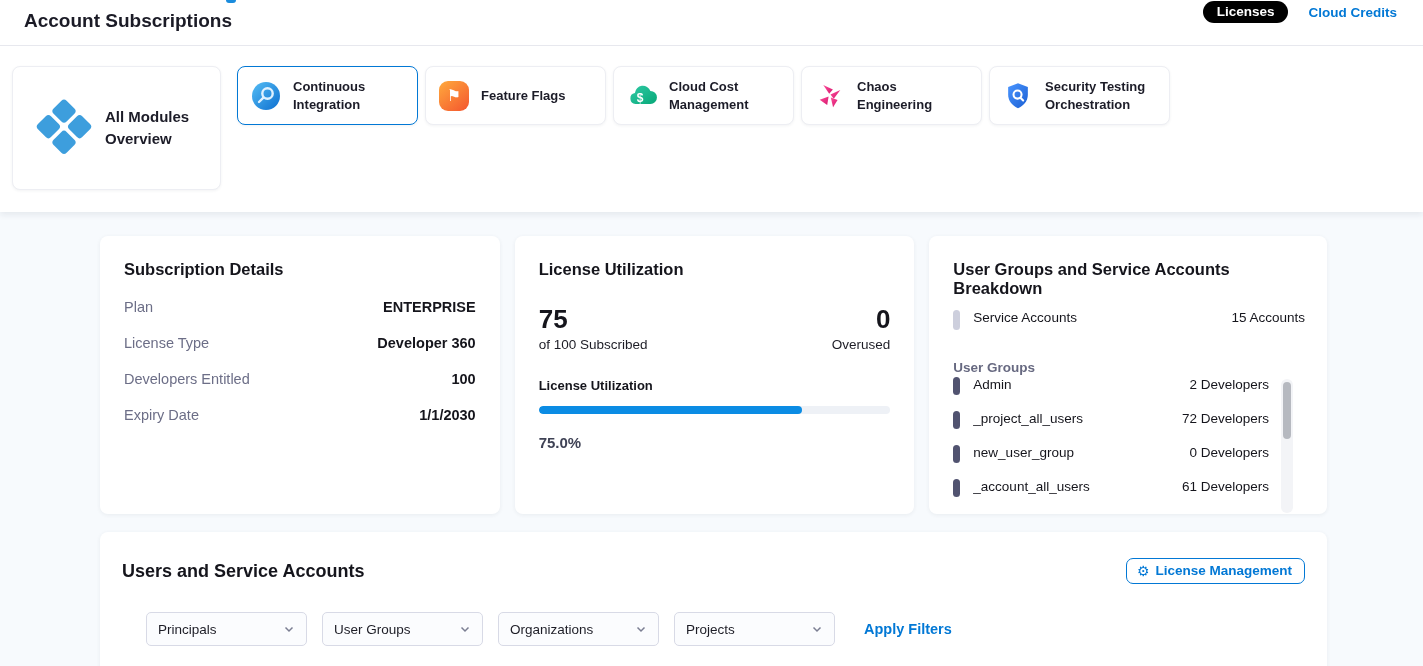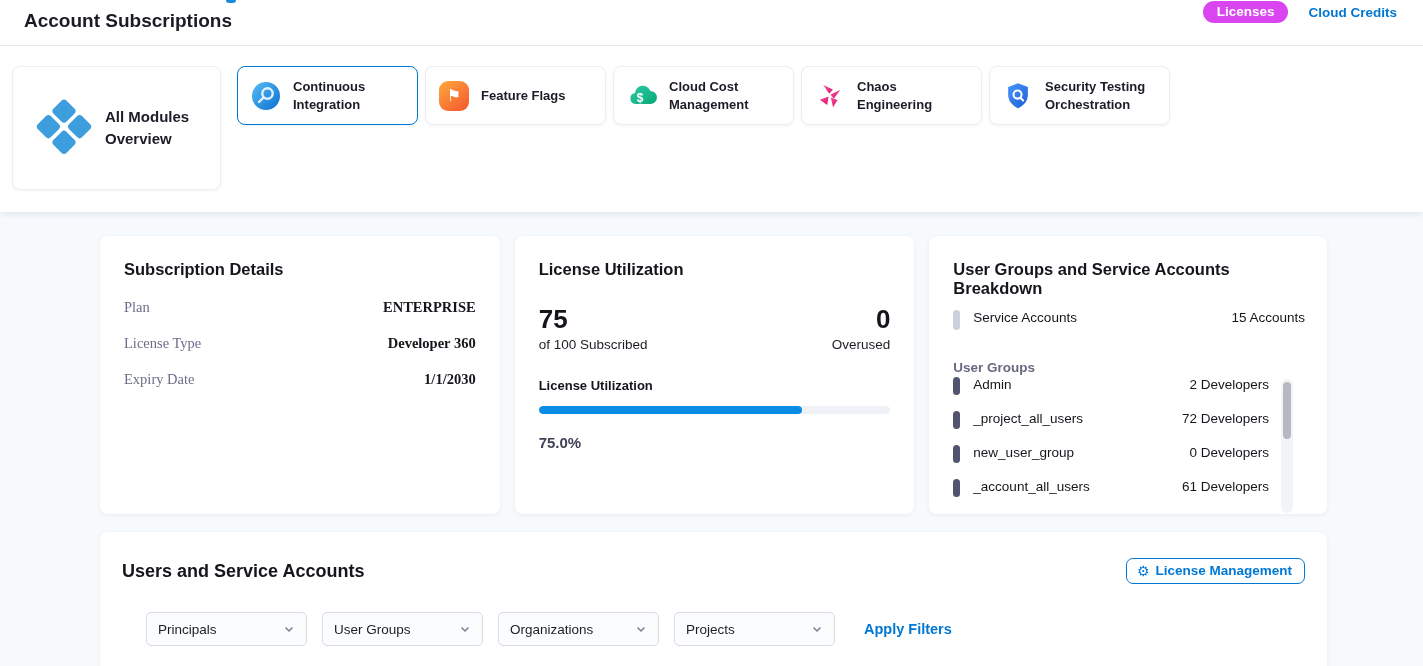--- a/index.html
+++ b/index.html
@@ -16,7 +16,7 @@
                    background:#1a8cdd; border-radius:0 0 3px 3px; }
   .page-title { position:absolute; left:24px; top:10px; font-size:19px; font-weight:bold; color:#1b1b26; }
   .header-right { position:absolute; right:26px; top:0; height:24px; display:flex; align-items:center; gap:20px; }
-  .pill-btn { background:#d946ef; color:#fff; font-size:13.5px; font-weight:bold;
+  .pill-btn { background:#000000; color:#fff; font-size:13.5px; font-weight:bold;
               padding:3px 14px 4px; border-radius:13px; border:none; cursor:pointer; }
   .link-btn { color:#0278d5; font-size:13.5px; font-weight:bold; cursor:pointer; background:none; border:none; }
 

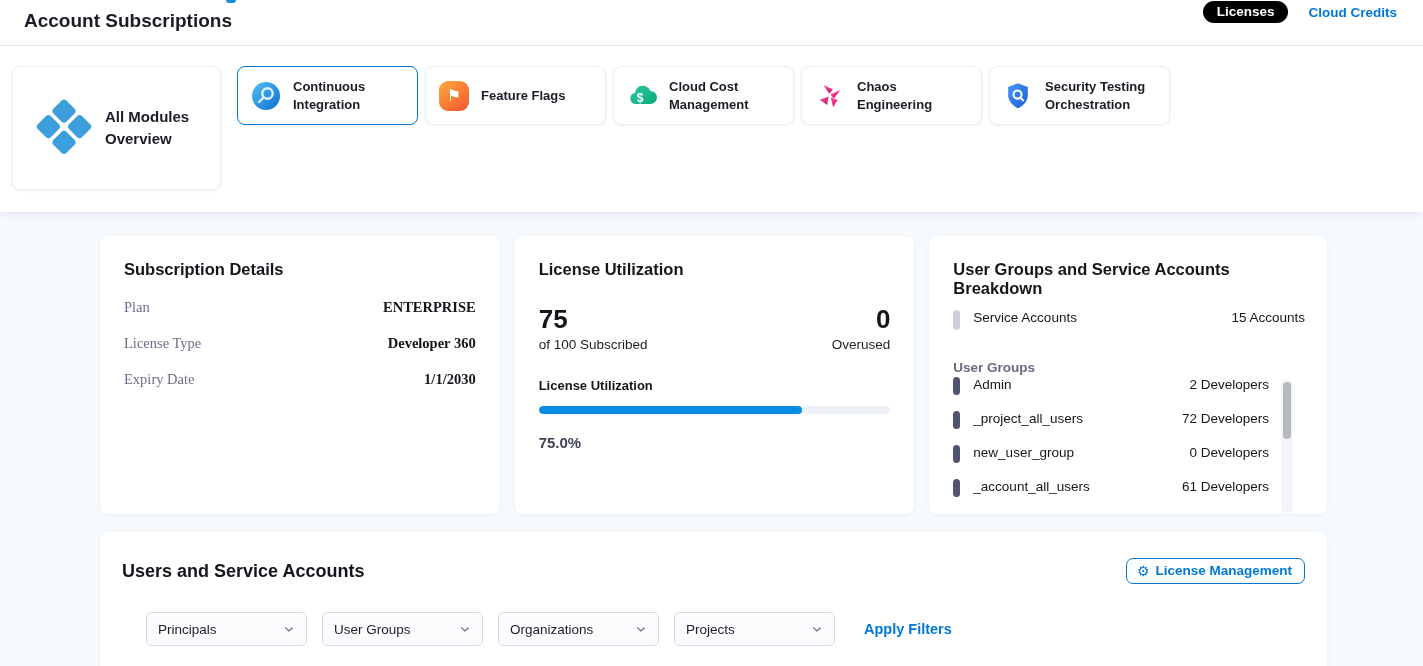--- a/index.html
+++ b/index.html
@@ -54,7 +54,7 @@
   .card-title { font-size:16.5px; font-weight:bold; color:#15151c; }
 
   
-  .kv-rows { margin-top:10px;font-family:Liberation Serif, serif; }
+  .kv-rows { margin-top:10px; }
   .kv-row { display:flex; justify-content:space-between; align-items:center; height:36px; }
   .kv-label { font-size:14.5px; color:#6c6e87; }
   .kv-value { font-size:14.5px; font-weight:bold; color:#15151c; }

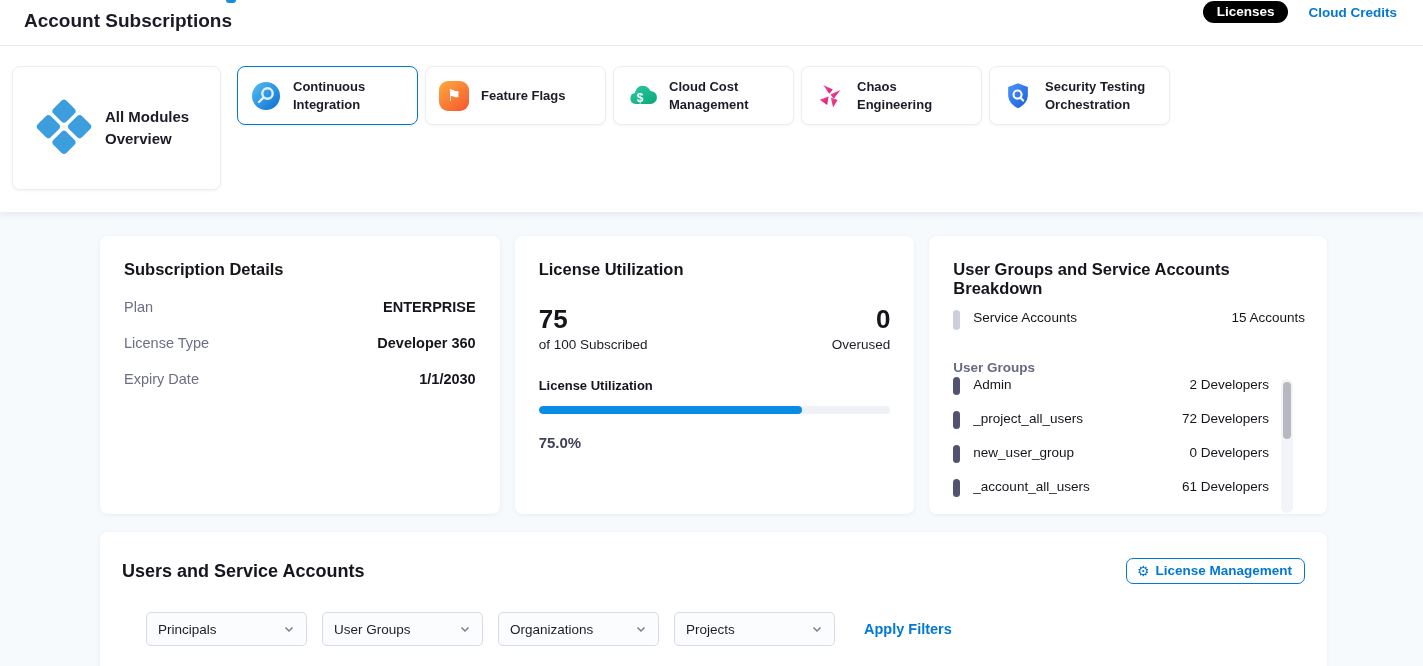--- a/index.html
+++ b/index.html
@@ -227,6 +227,10 @@
           <span class="kv-value">Developer 360</span>
         </div>
         <div class="kv-row">
+          <span class="kv-label">Developers Entitled</span>
+          <span class="kv-value">100</span>
+        </div>
+        <div class="kv-row">
           <span class="kv-label">Expiry Date</span>
           <span class="kv-value">1/1/2030</span>
         </div>

